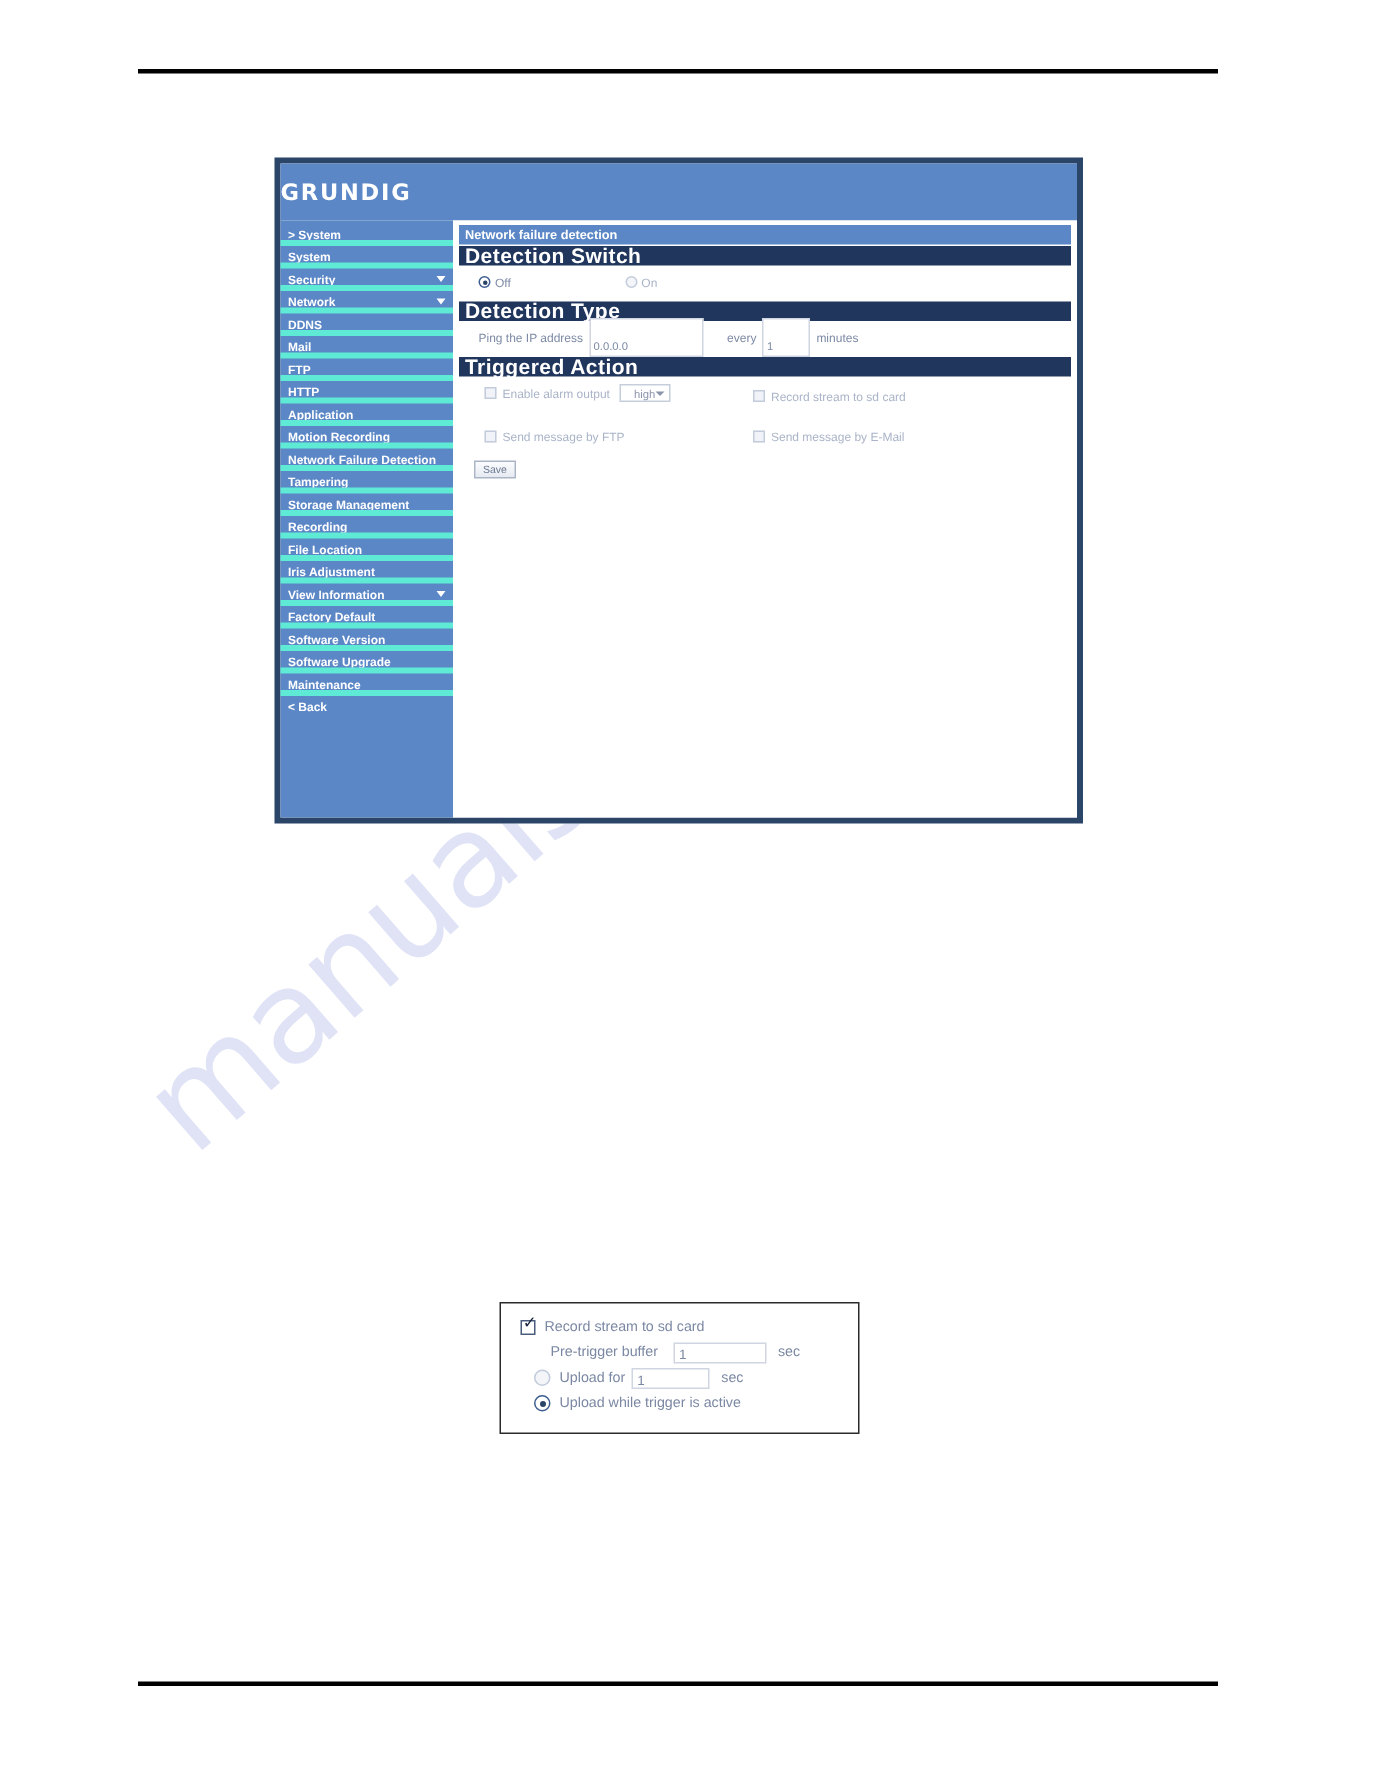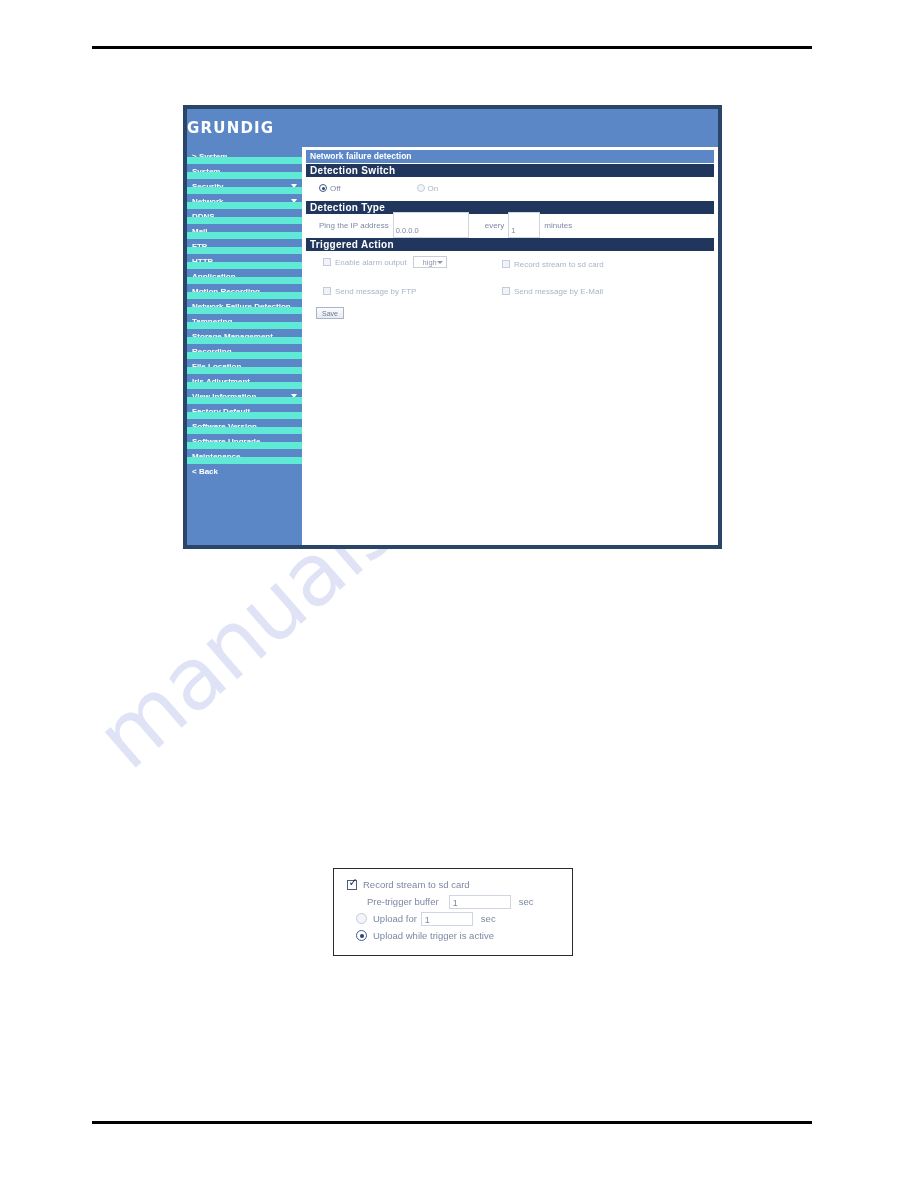--- a/index.html
+++ b/index.html
@@ -104,7 +104,7 @@
     font-size: 8px;
     font-weight: bold;
     font-family: "Liberation Sans", sans-serif;
-    border-bottom: 7px solid #5eead4;
+    border-bottom: 4px solid #5eead4;
     white-space: nowrap;
     overflow: hidden;
     box-sizing: border-box;

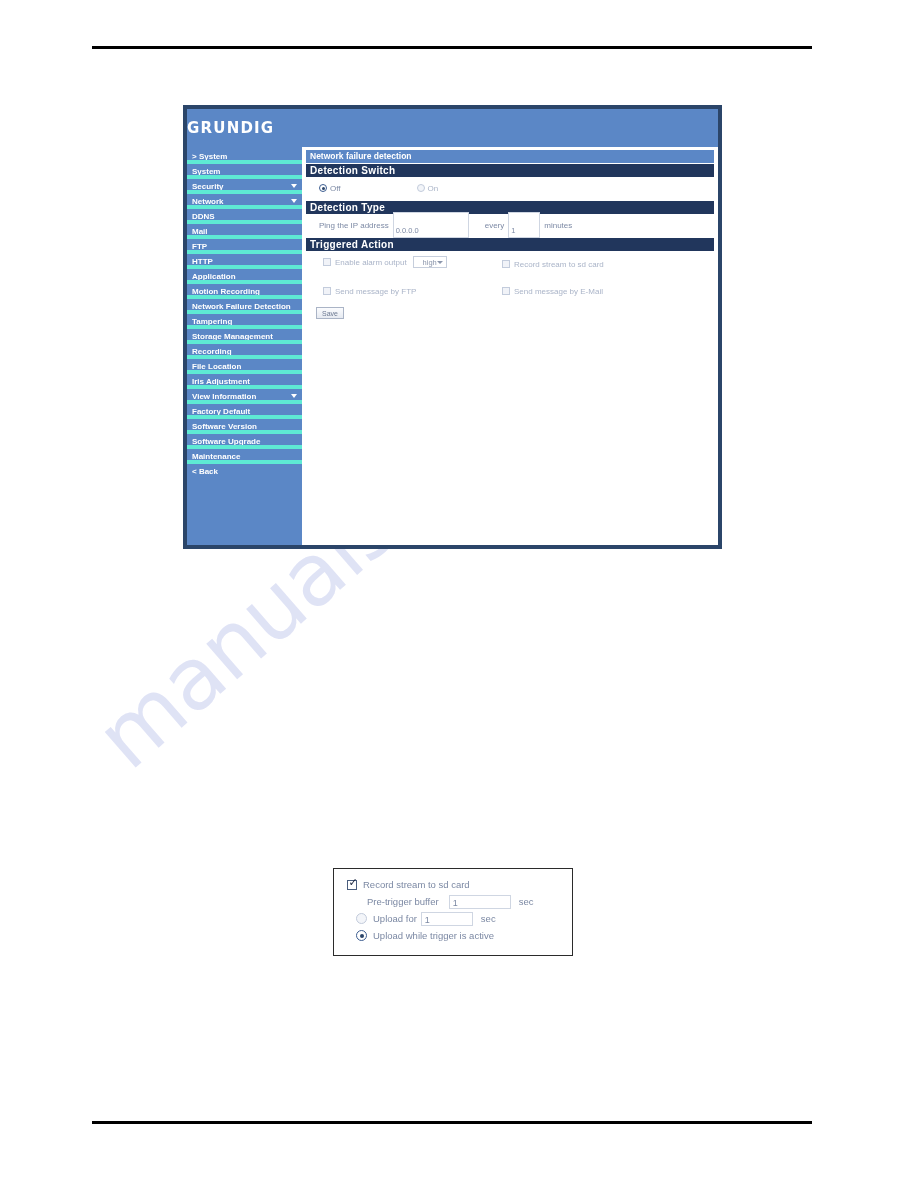--- a/index.html
+++ b/index.html
@@ -141,7 +141,7 @@
   .section-bar {
     background: #21365c;
     color: #ffffff;
-    font-size: 10px;
+    font-size: 14px;
     font-weight: bold;
     height: 13px;
     line-height: 13px;

